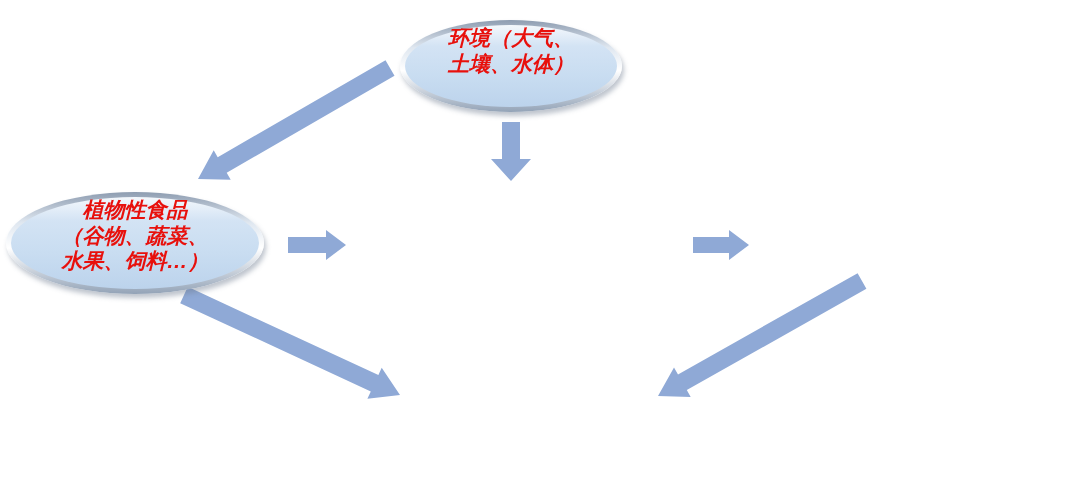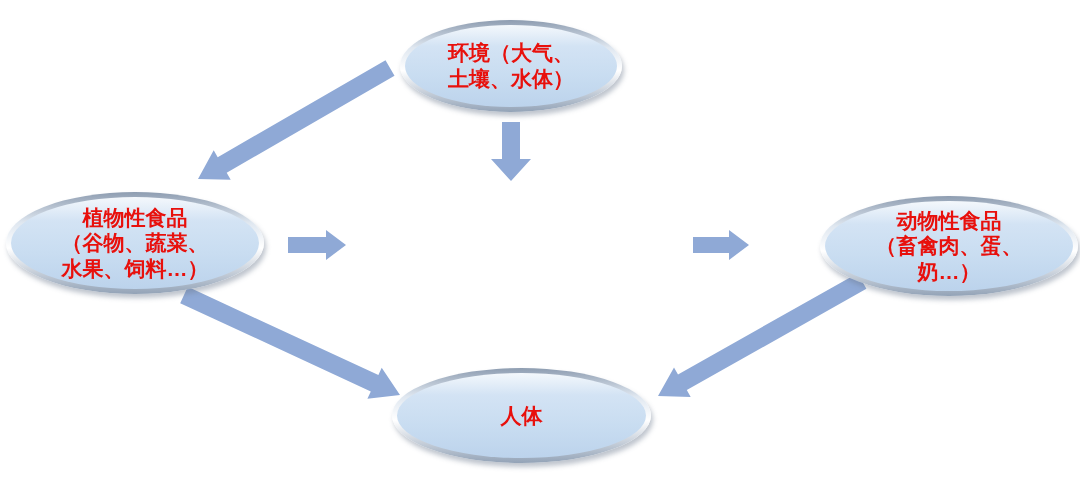--- a/index.html
+++ b/index.html
@@ -31,8 +31,9 @@
     width:100%;height:100%;
     border-radius:50%;
     background:linear-gradient(180deg,#f4f8fc 0%,#d3e3f4 26%,#c9ddf1 60%,#bcd3ec 100%);
-    display:flex;align-items:center;justify-content:center;
+    display:flex;justify-content:center;
     text-align:center;
+    font-style:italic;
   }
   .node-label{
     white-space:pre-line;

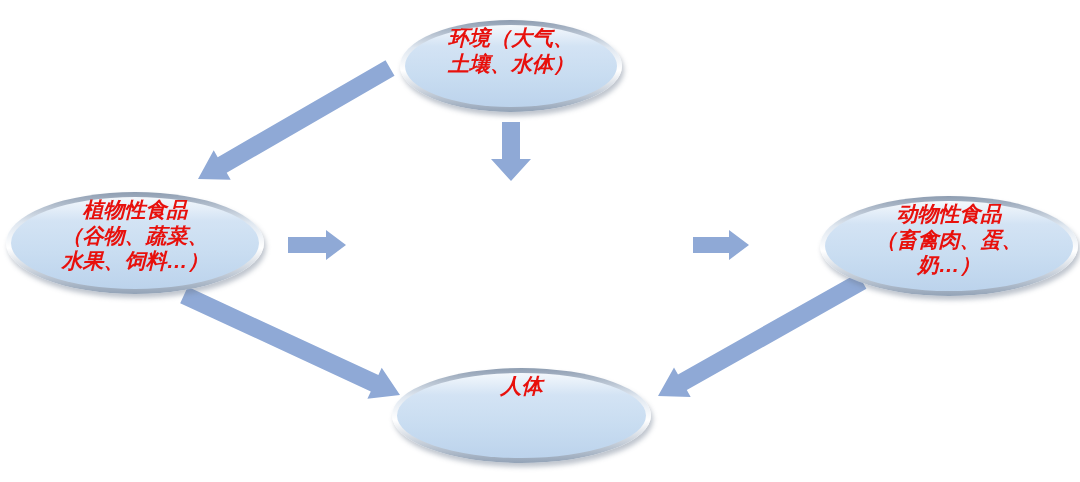--- a/index.html
+++ b/index.html
@@ -73,13 +73,6 @@
   </div>
 
 
-  <div class="node" style="left:820px;top:196px;width:258px;height:100px;">
-    <div class="node-inner">
-      <span class="node-label" style="color: rgb(232, 16, 12);">动物性食品
-（畜禽肉、蛋、
-奶…）</span>
-    </div>
-  </div>
 
   <div class="node" style="left:392px;top:368px;width:259px;height:95px;">
     <div class="node-inner">

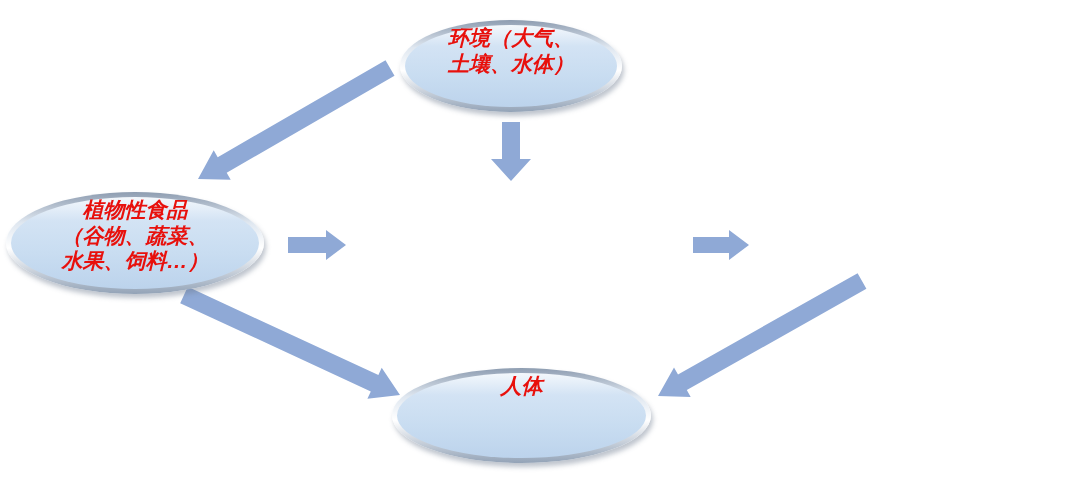--- a/index.html
+++ b/index.html
@@ -74,11 +74,6 @@
 
 
 
-  <div class="node" style="left:392px;top:368px;width:259px;height:95px;">
-    <div class="node-inner">
-      <span class="node-label" style="color: rgb(232, 16, 12);">人体</span>
-    </div>
-  </div>
 
 </div>
 

